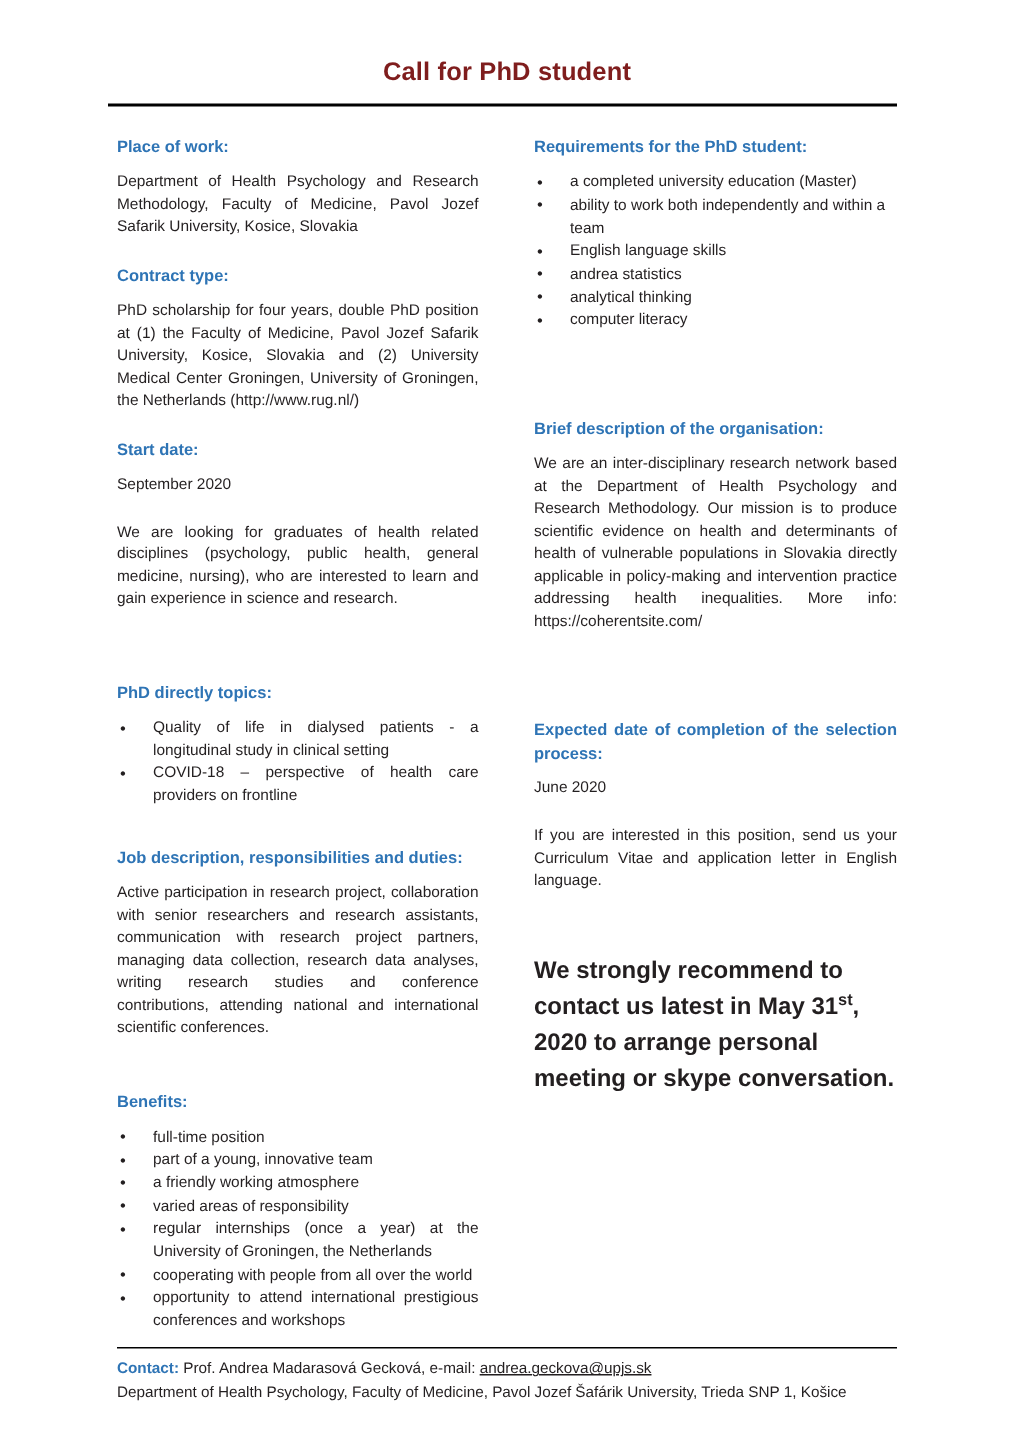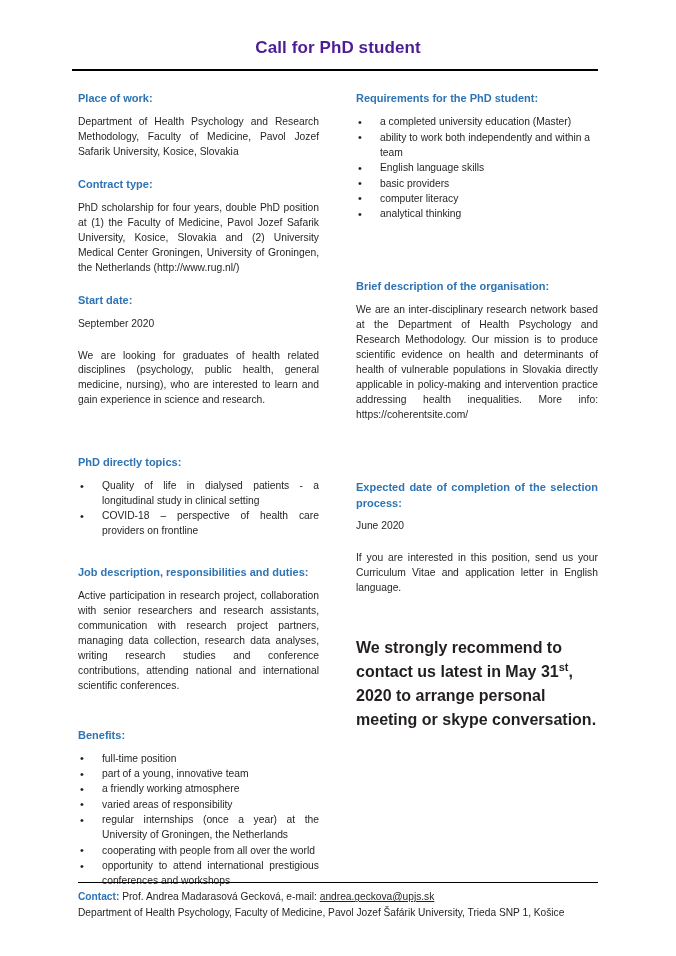--- a/index.html
+++ b/index.html
@@ -26,7 +26,7 @@
   }
   .doc-title {
     text-align: center;
-    color: #4c1d95;
+    color: #7f1d1d;
     font-size: 17px;
     font-weight: bold;
     letter-spacing: 0.1px;

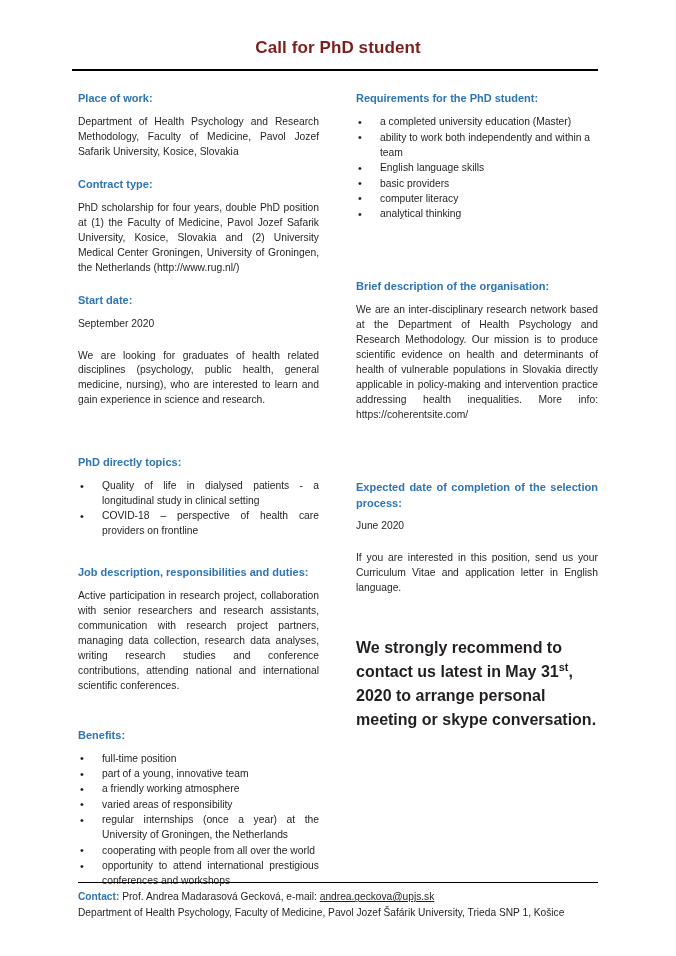--- a/index.html
+++ b/index.html
@@ -224,7 +224,7 @@
           <li>a completed university education (Master)</li>
           <li>ability to work both independently and within a team</li>
           <li>English language skills</li>
-          <li>basic providers</li>
+          <li>andrea statistics</li>
           <li>computer literacy</li>
           <li>analytical thinking</li>
         </ul>

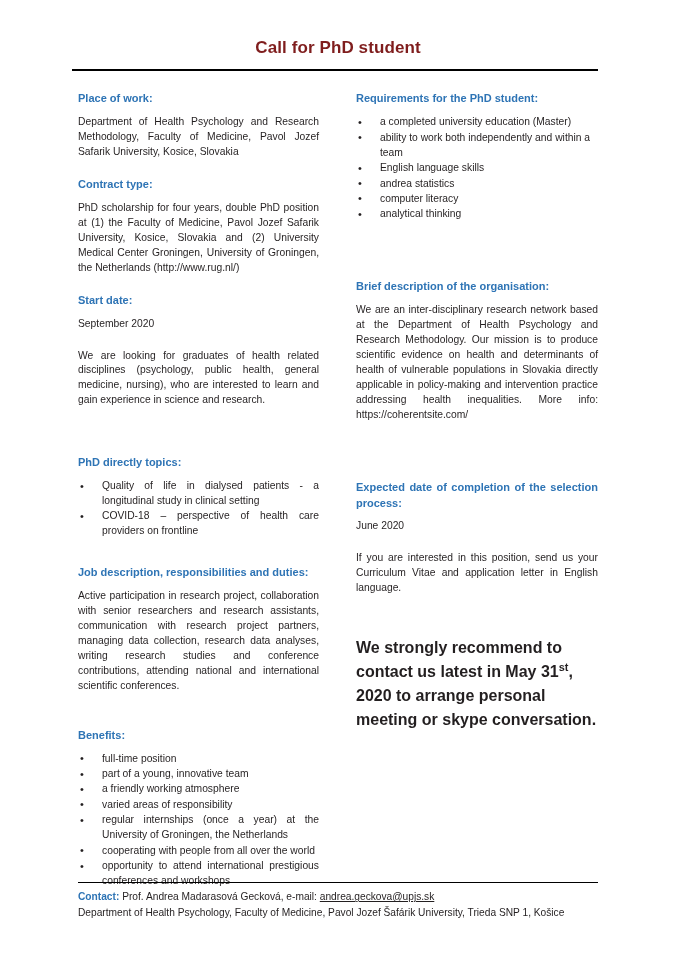--- a/index.html
+++ b/index.html
@@ -225,8 +225,8 @@
           <li>ability to work both independently and within a team</li>
           <li>English language skills</li>
           <li>andrea statistics</li>
+          <li>analytical thinking</li>
           <li>computer literacy</li>
-          <li>analytical thinking</li>
         </ul>
       </div>
 

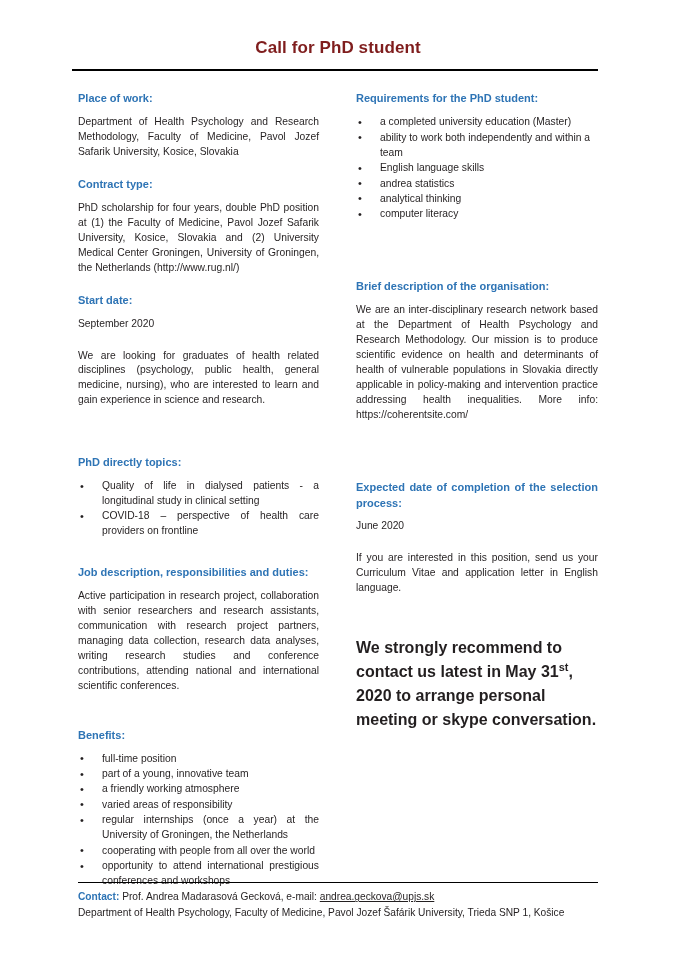--- a/index.html
+++ b/index.html
@@ -124,7 +124,7 @@
     position: absolute;
     left: 78px;
     right: 78px;
-    bottom: 36px;
+    bottom: 20px;
   }
   .footer-rule {
     border-top: 1.6px solid #000000;

